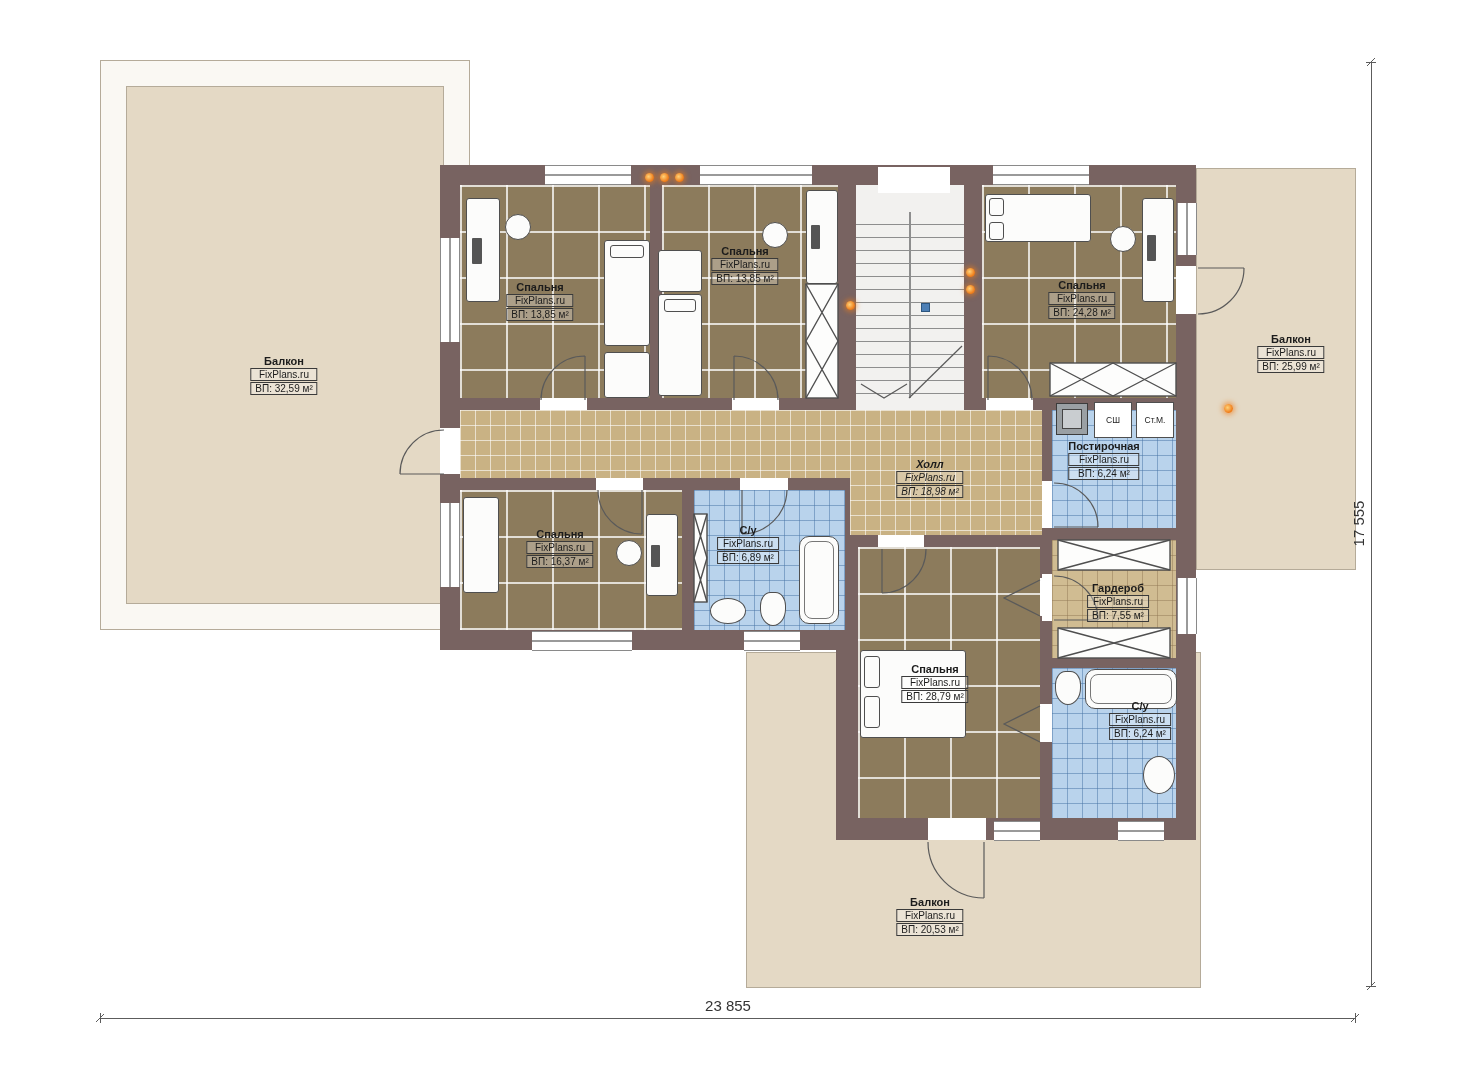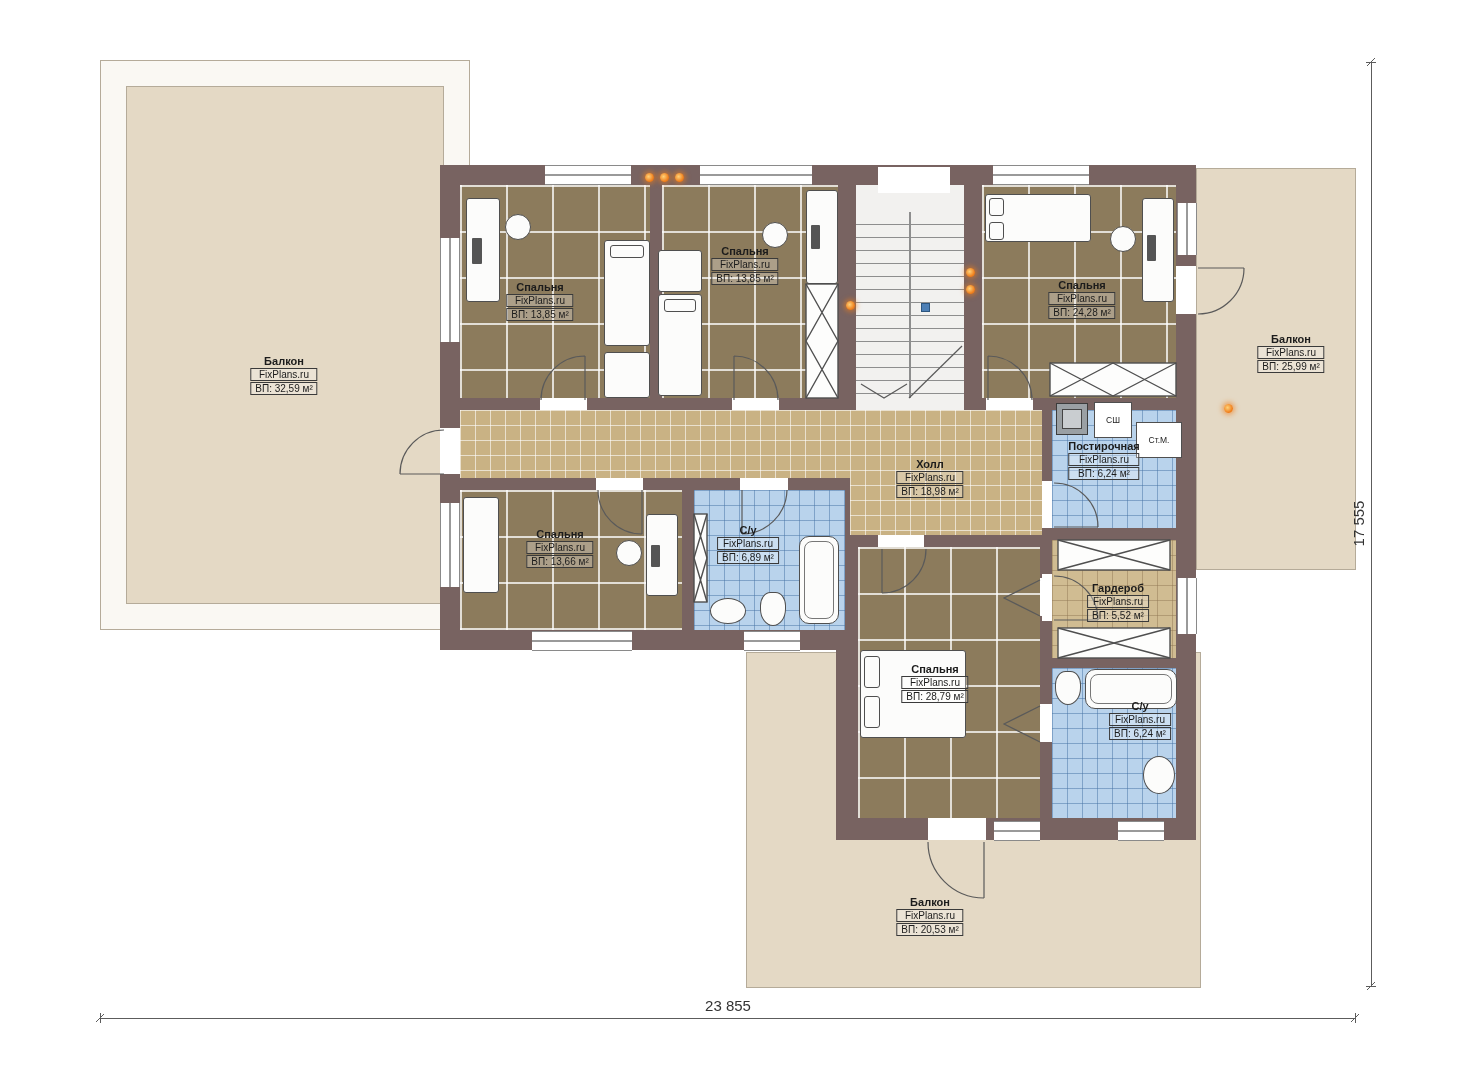--- a/index.html
+++ b/index.html
@@ -146,7 +146,7 @@
   <div class="abs appl" style="left:1094px;top:402px;width:38px;height:36px;">
     <span>СШ</span>
   </div>
-  <div class="abs appl" style="left:1136px;top:422px;width:46px;height:36px;">
+  <div class="abs appl" style="left:1136px;top:402px;width:38px;height:36px;">
     <span>Ст.М.</span>
   </div>
 

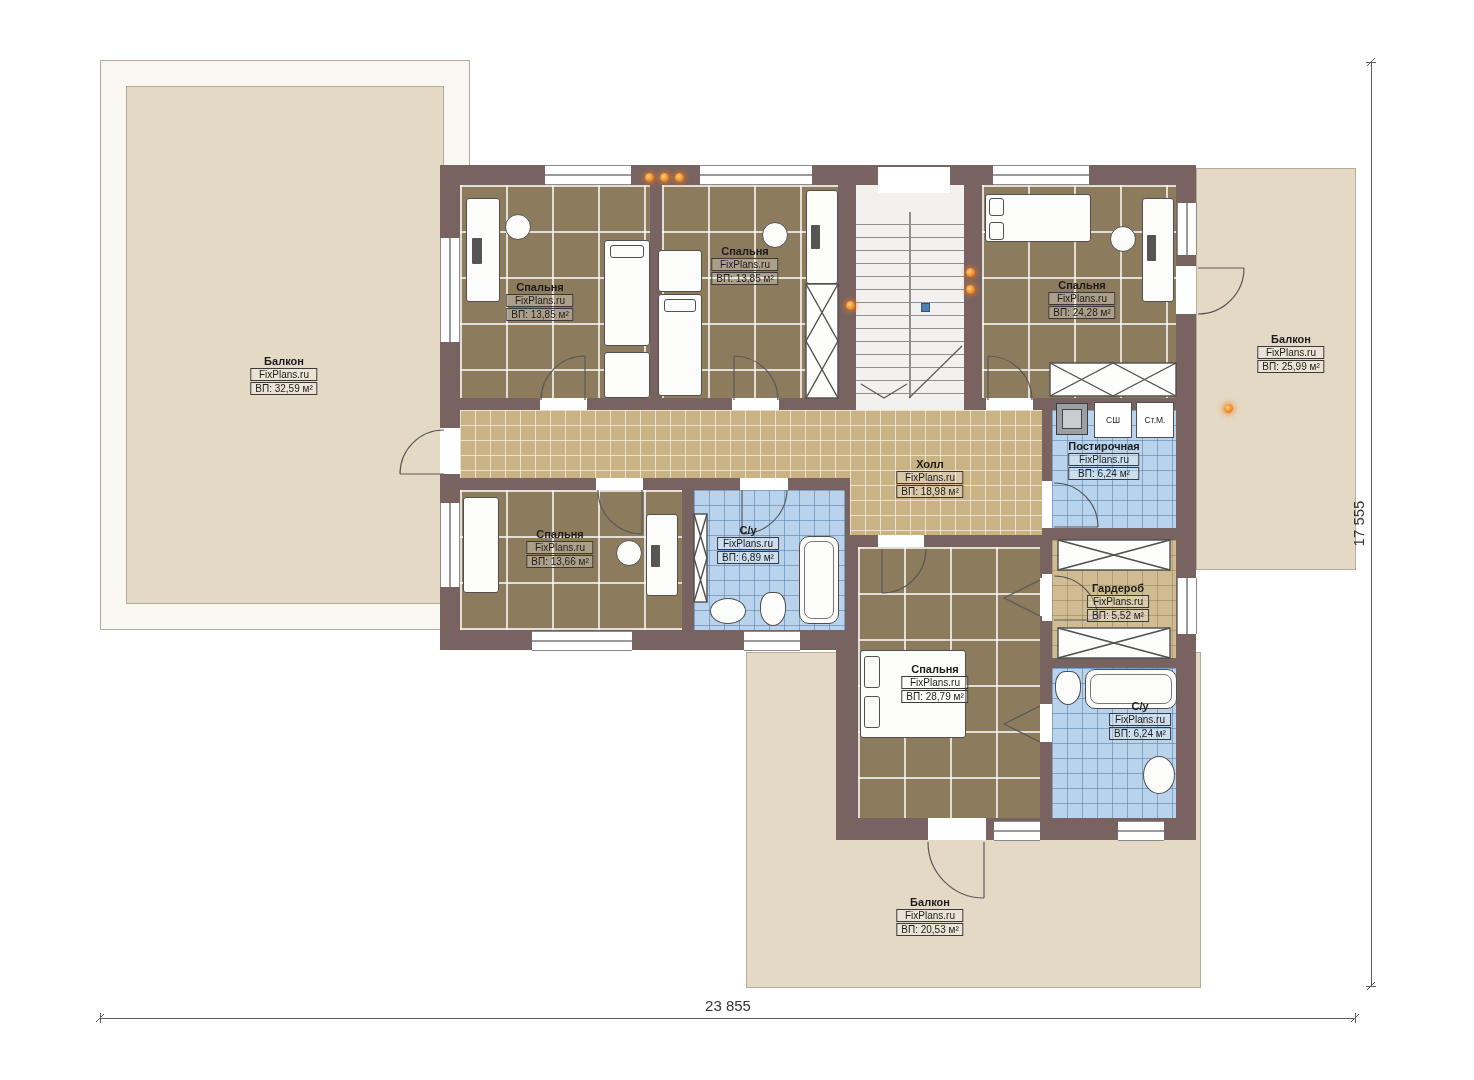--- a/index.html
+++ b/index.html
@@ -239,7 +239,7 @@
     <div class="rl-brand">FixPlans.ru</div>
     <div class="rl-area">ВП: 25,99 м²</div>
   </div>
-  <div class="abs room-label" style="left:930px;top:458px;">
+  <div class="abs room-label" style="left:930px;top:458px;font-style:italic;">
     <div class="rl-name">Холл</div>
     <div class="rl-brand">FixPlans.ru</div>
     <div class="rl-area">ВП: 18,98 м²</div>

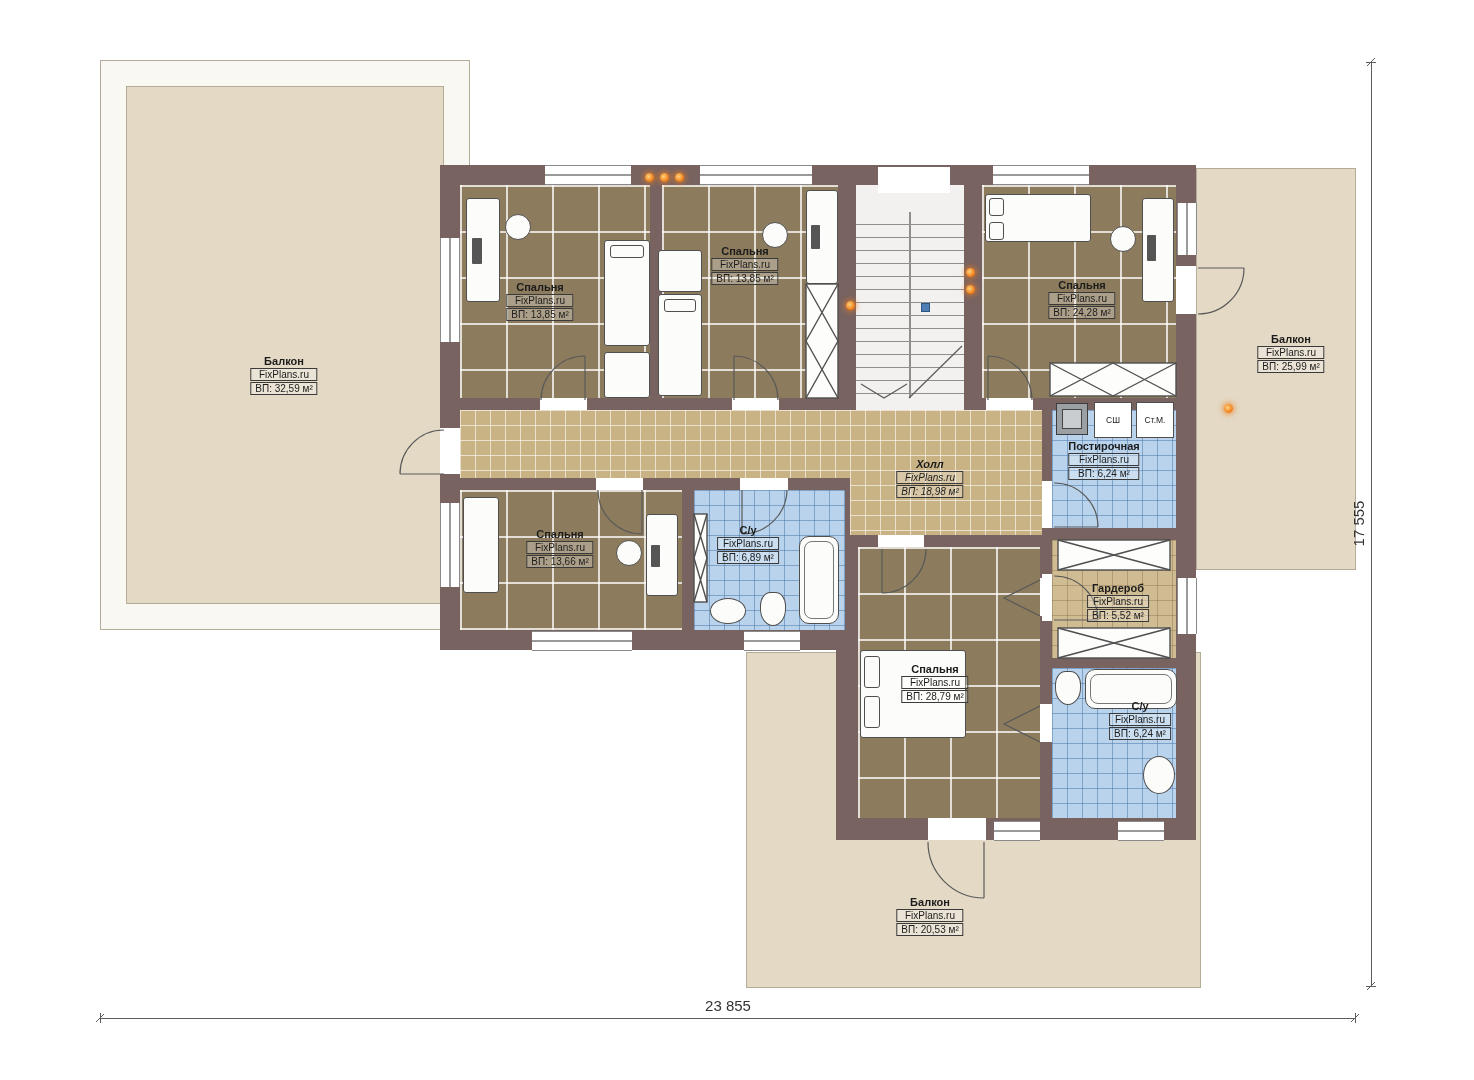--- a/index.html
+++ b/index.html
@@ -252,7 +252,7 @@
   <div class="abs room-label" style="left:560px;top:528px;">
     <div class="rl-name">Спальня</div>
     <div class="rl-brand">FixPlans.ru</div>
-    <div class="rl-area">ВП: 13,66 м²</div>
+    <div class="rl-area">ВП: 16,37 м²</div>
   </div>
   <div class="abs room-label" style="left:748px;top:524px;">
     <div class="rl-name">С/у</div>

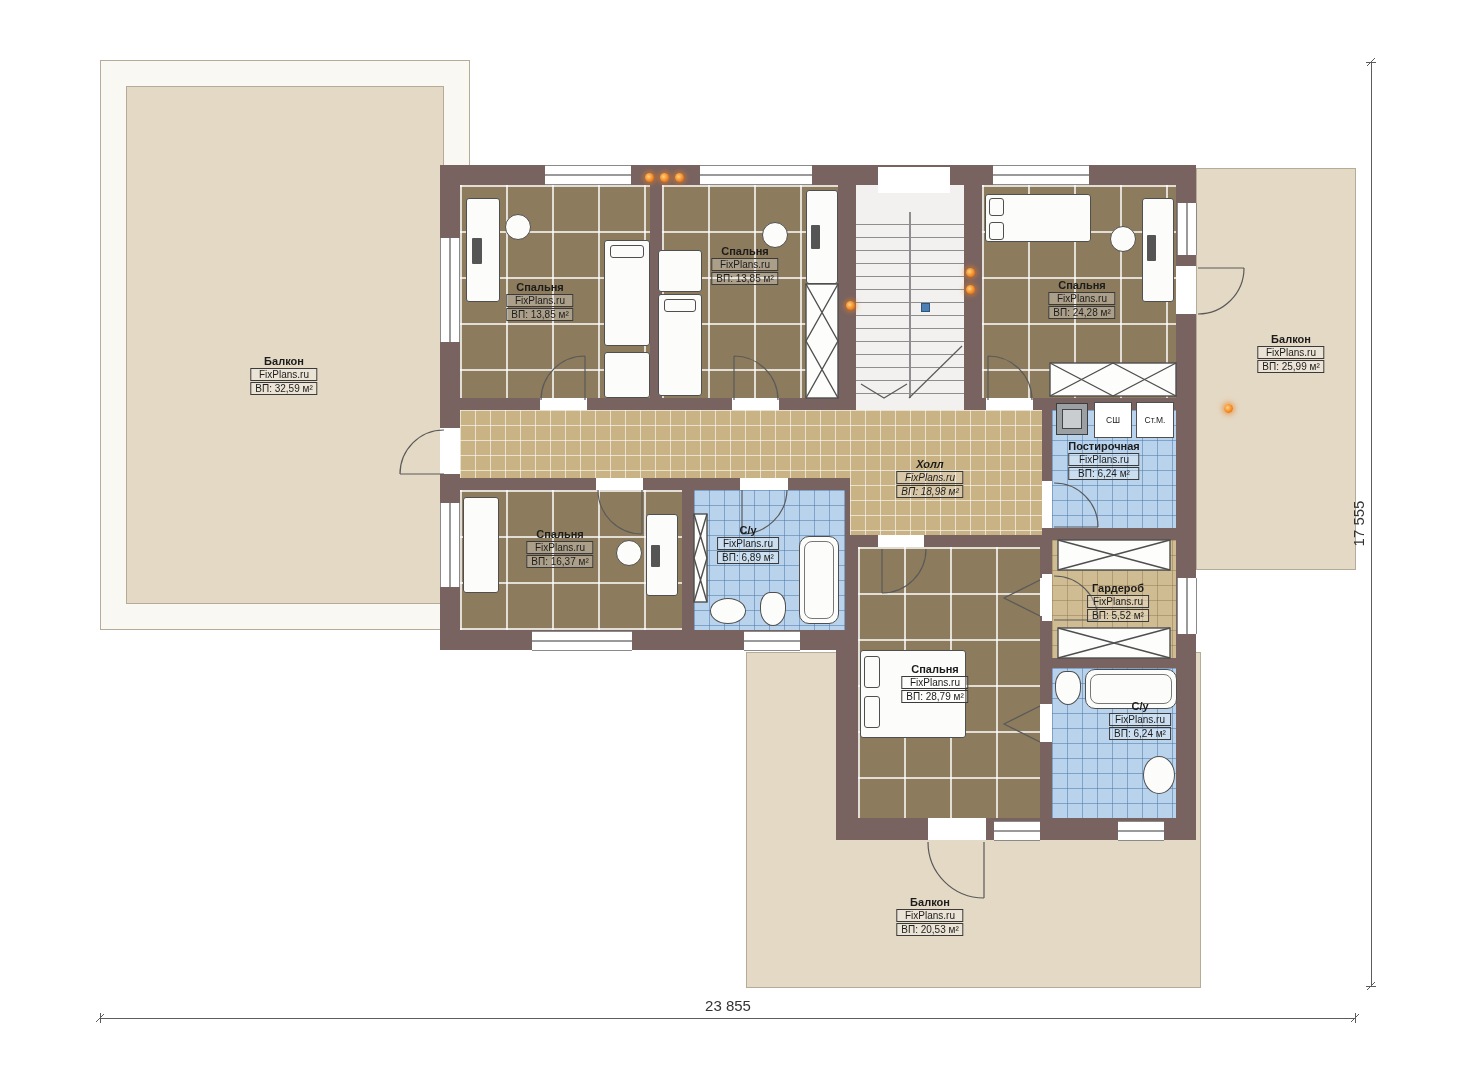--- a/index.html
+++ b/index.html
@@ -262,7 +262,7 @@
   <div class="abs room-label" style="left:1118px;top:582px;">
     <div class="rl-name">Гардероб</div>
     <div class="rl-brand">FixPlans.ru</div>
-    <div class="rl-area">ВП: 5,52 м²</div>
+    <div class="rl-area">ВП: 7,55 м²</div>
   </div>
   <div class="abs room-label" style="left:935px;top:663px;">
     <div class="rl-name">Спальня</div>

